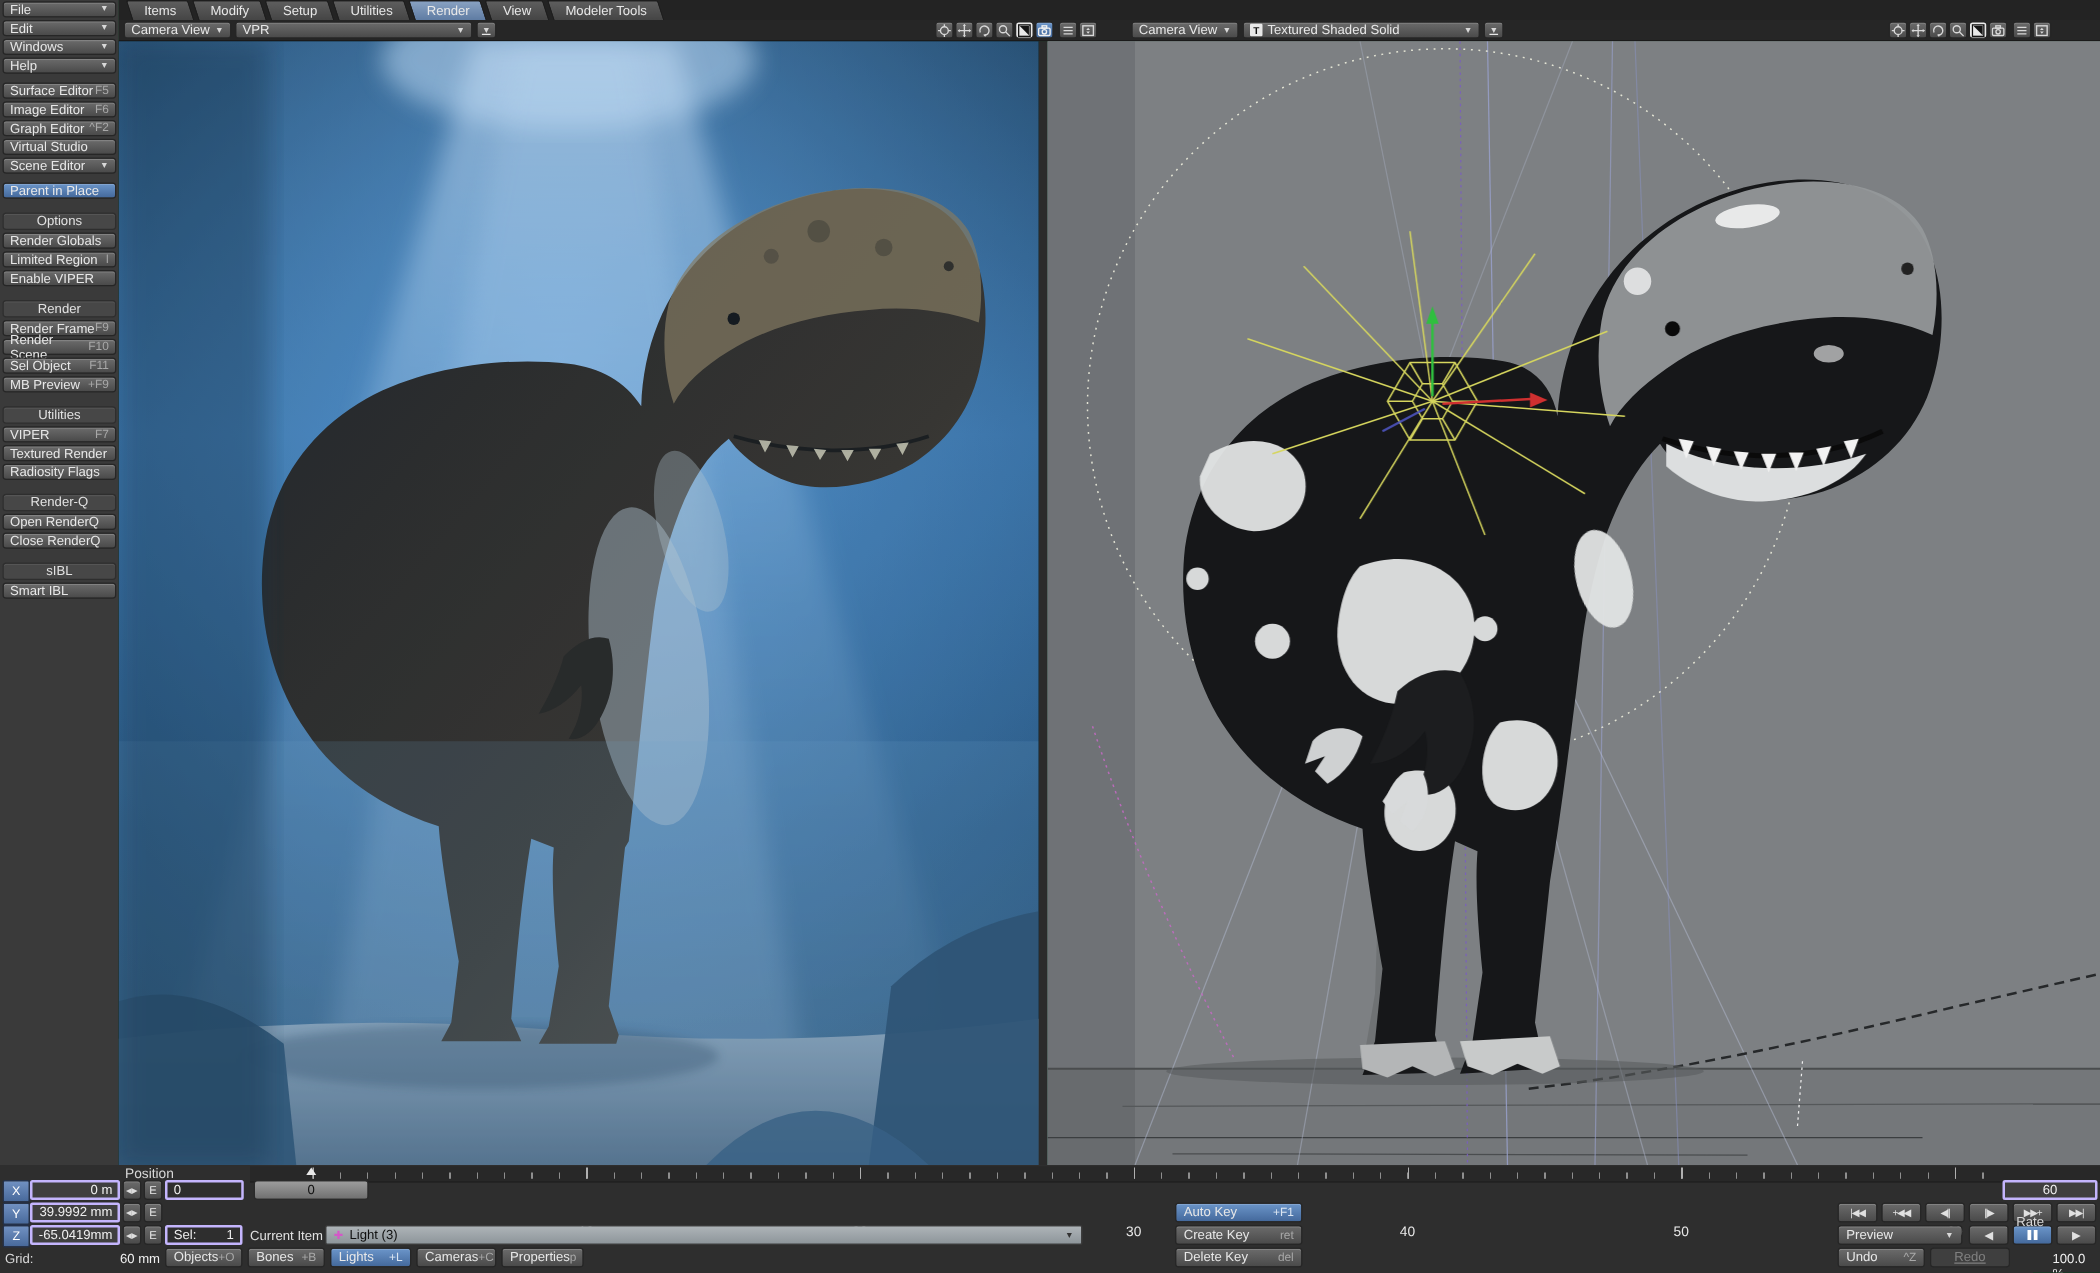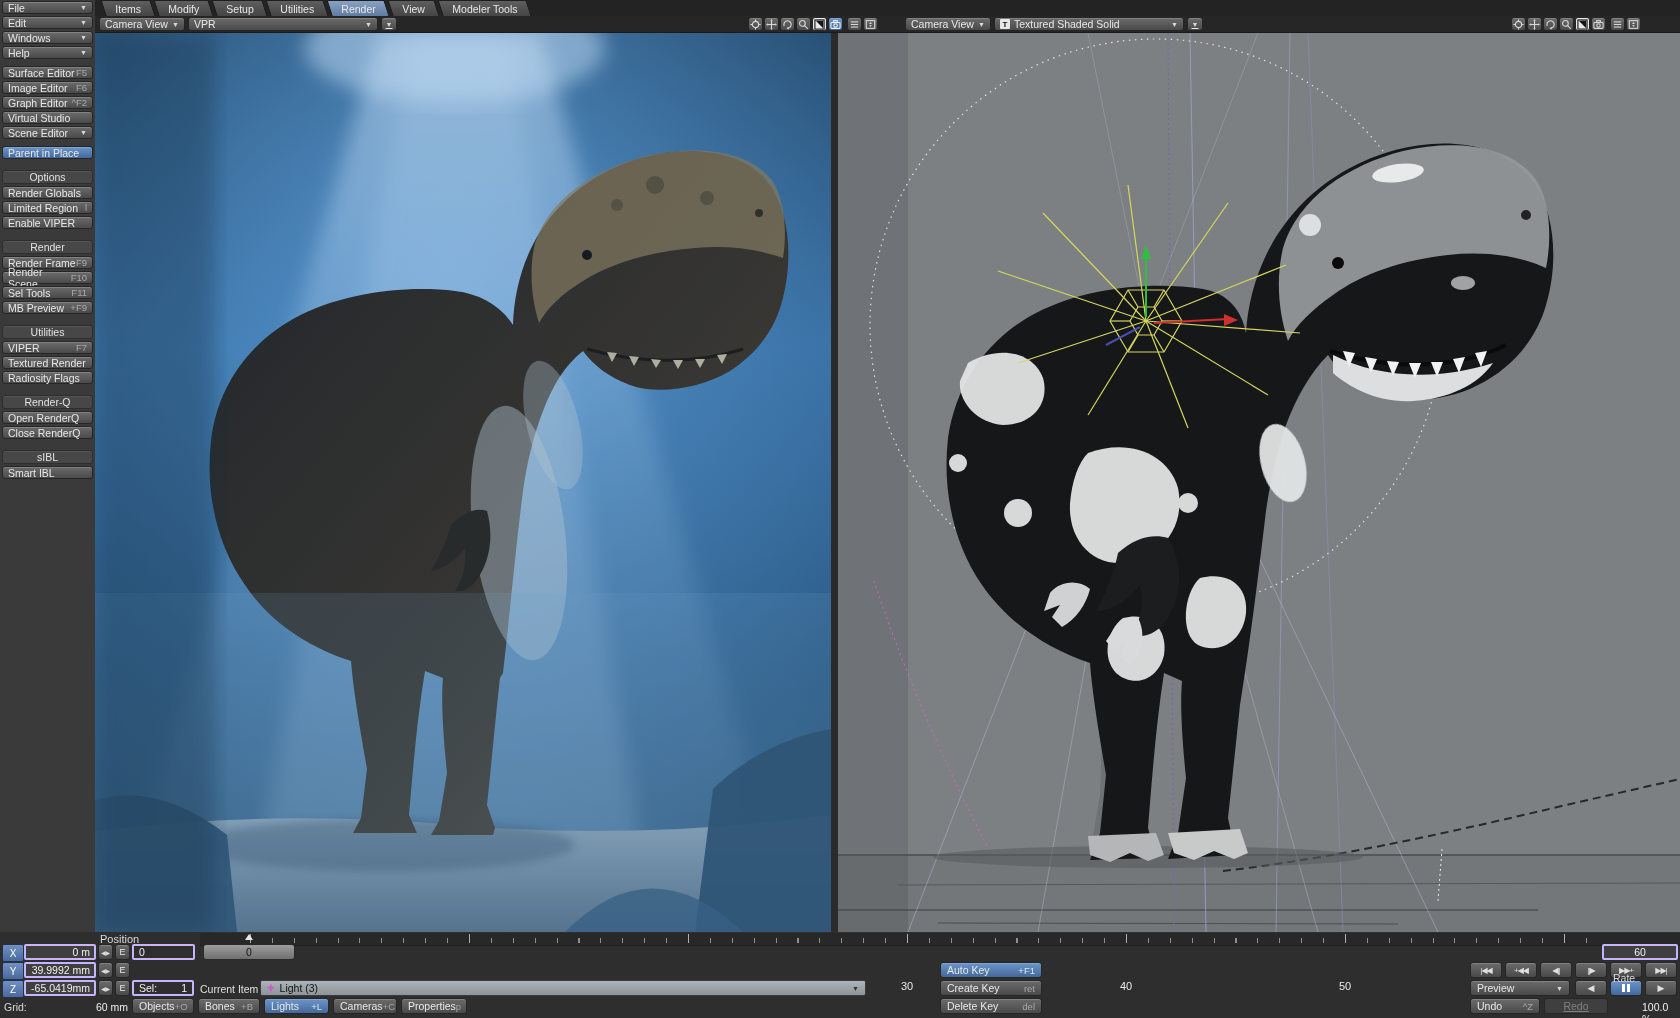--- a/index.html
+++ b/index.html
@@ -188,7 +188,7 @@
         <span class="sc">F10</span>
       </div>
     <div class="btn sbtn">
-        <span>Sel Tools</span>
+        <span>Sel Object</span>
         <span class="sc">F11</span>
       </div>
     <div class="btn sbtn">

